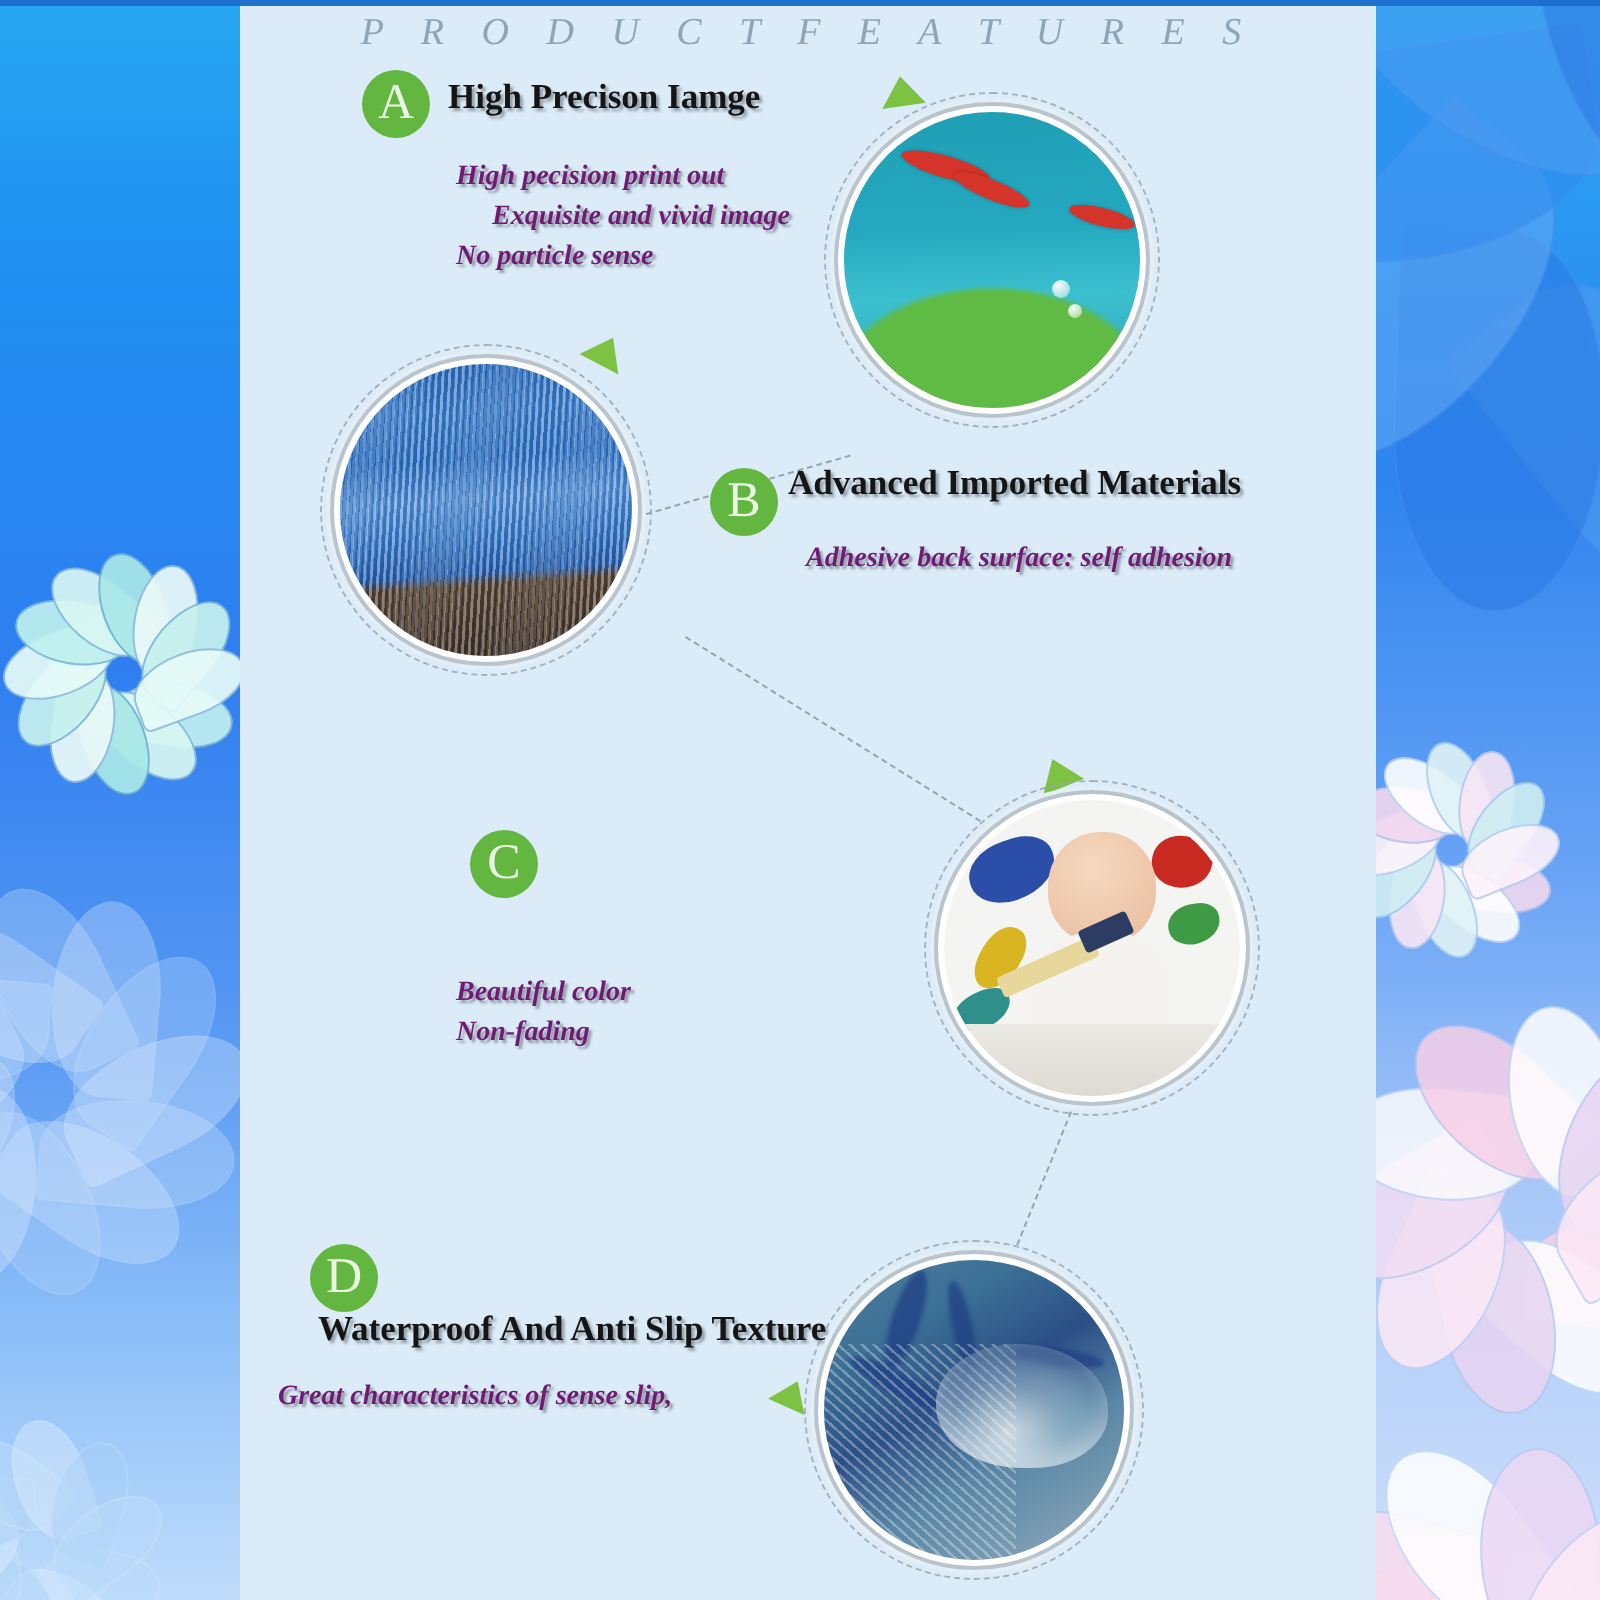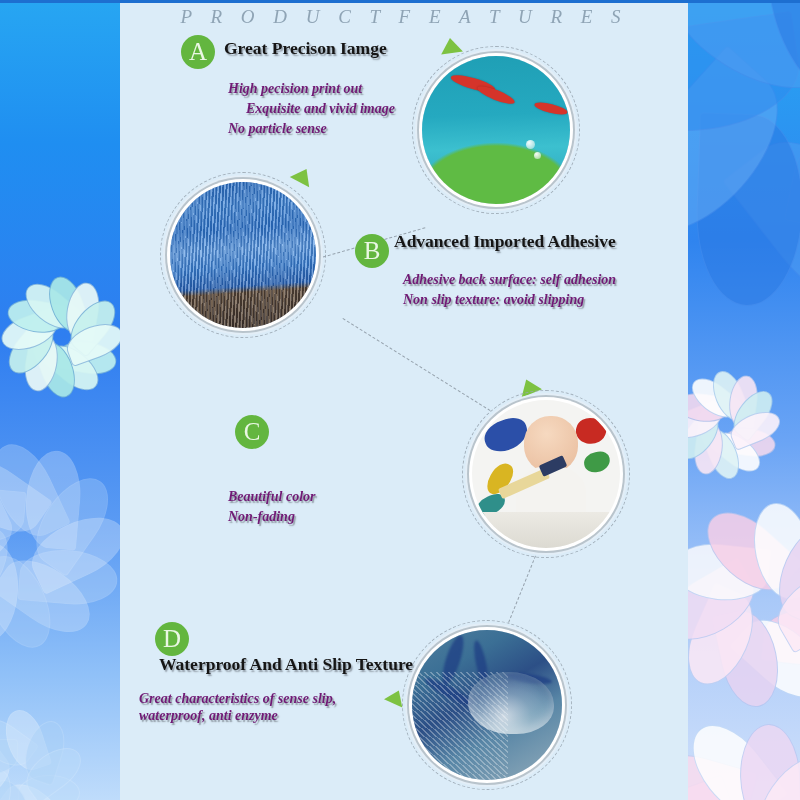--- a/index.html
+++ b/index.html
@@ -209,7 +209,7 @@
   <div class="arrow" style="left:440px;top:38px;border-left:11px solid transparent;border-right:11px solid transparent;border-bottom:15px solid #7dc242;transform:rotate(-8deg);"></div>
 
   <div class="badge" style="left:181px;top:35px;">A</div>
-  <div class="head" style="left:224px;top:38px;">Great Precison Iamge</div>
+  <div class="head" style="left:224px;top:38px;">High Precison Iamge</div>
   <div class="body" style="left:228px;top:79px;">High pecision print out</div>
   <div class="body" style="left:246px;top:99px;">Exquisite and vivid image</div>
   <div class="body" style="left:228px;top:119px;">No particle sense</div>

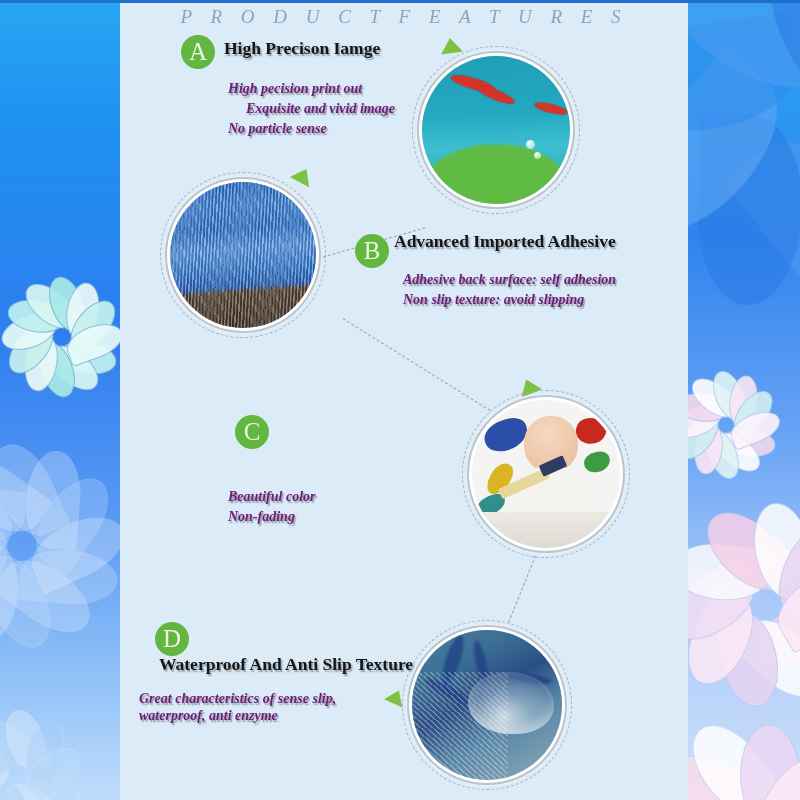--- a/index.html
+++ b/index.html
@@ -233,7 +233,7 @@
   </div>
 
   <div class="badge" style="left:355px;top:234px;">B</div>
-  <div class="head" style="left:394px;top:231px;">Advanced Imported Adhesive</div>
+  <div class="head" style="left:394px;top:231px;">Advanced Imported Materials</div>
   <div class="body" style="left:403px;top:270px;">Adhesive back surface: self adhesion</div>
   <div class="body" style="left:403px;top:290px;">Non slip texture: avoid slipping</div>
 

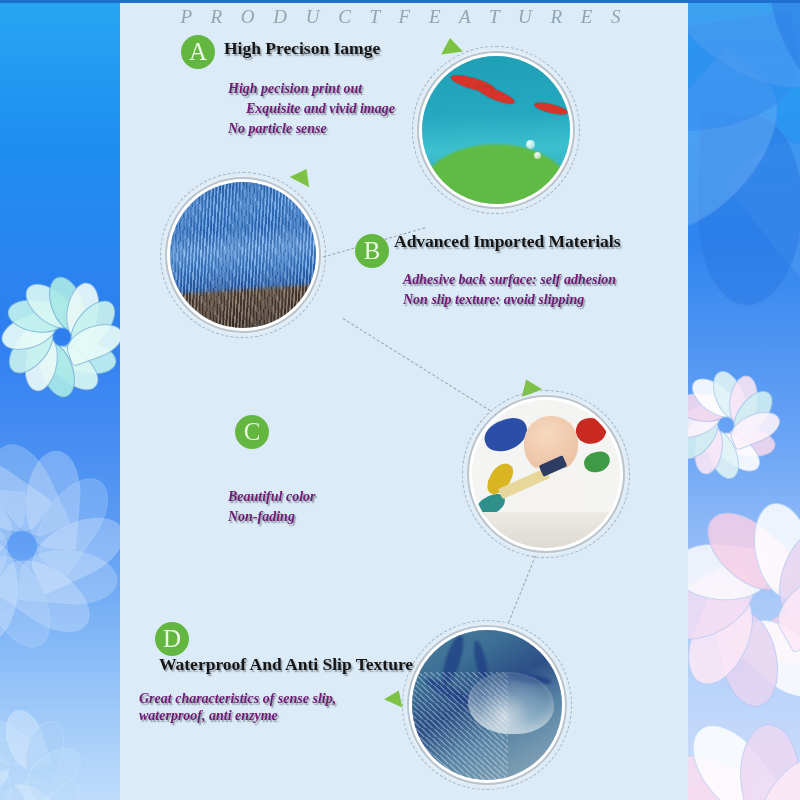--- a/index.html
+++ b/index.html
@@ -235,7 +235,6 @@
   <div class="badge" style="left:355px;top:234px;">B</div>
   <div class="head" style="left:394px;top:231px;">Advanced Imported Materials</div>
   <div class="body" style="left:403px;top:270px;">Adhesive back surface: self adhesion</div>
-  <div class="body" style="left:403px;top:290px;">Non slip texture: avoid slipping</div>
 
   <div class="badge" style="left:235px;top:415px;">C</div>
   <div class="body" style="left:228px;top:487px;">Beautiful color</div>

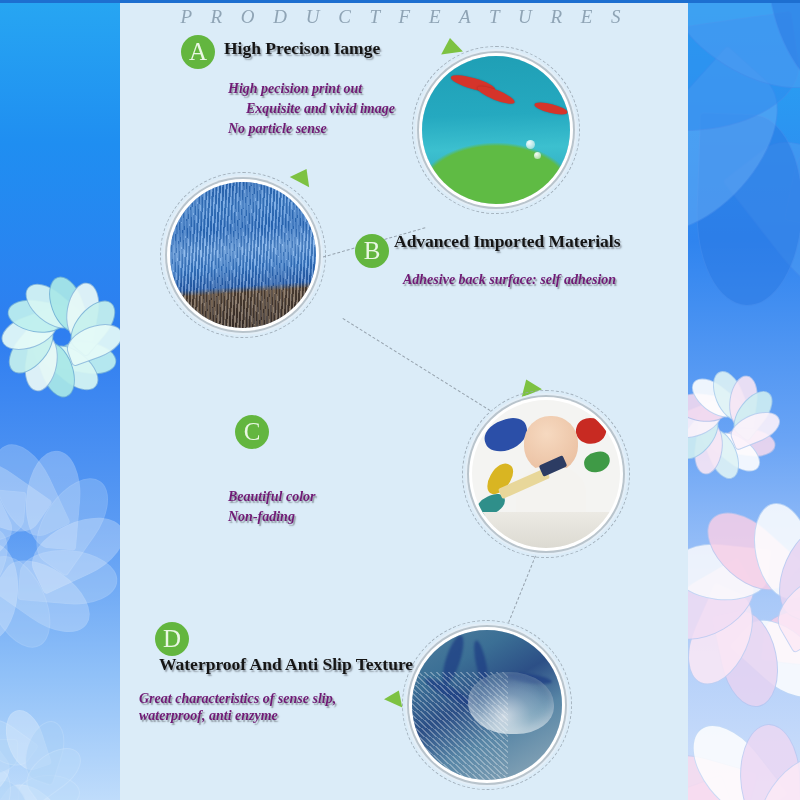--- a/index.html
+++ b/index.html
@@ -260,7 +260,6 @@
   <div class="badge" style="left:155px;top:622px;">D</div>
   <div class="head" style="left:119px;top:654px;margin-left:40px;">Waterproof And Anti Slip Texture</div>
   <div class="body" style="left:139px;top:689px;">Great characteristics of sense slip,</div>
-  <div class="body" style="left:139px;top:706px;">waterproof, anti enzyme</div>
 
   <div class="ringdash" style="left:402px;top:620px;width:168px;height:168px;"></div>
   <div class="shot" style="left:412px;top:630px;width:150px;height:150px;">

